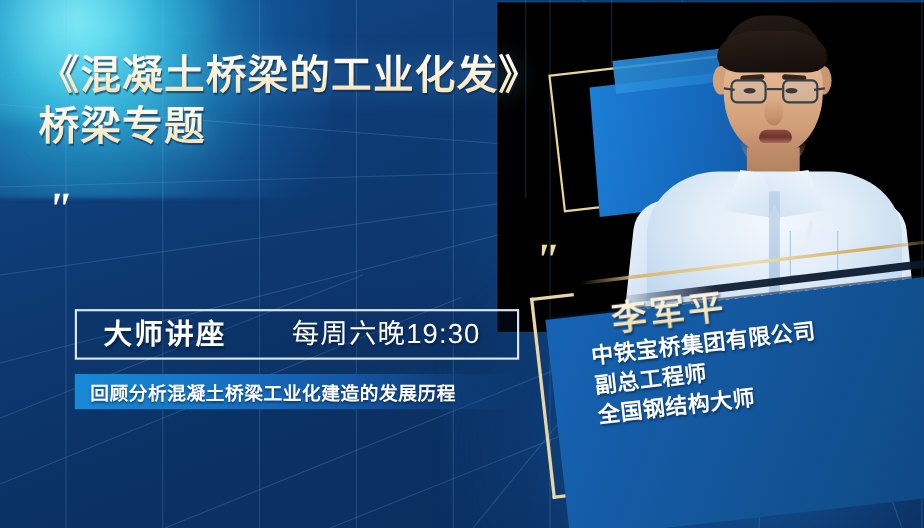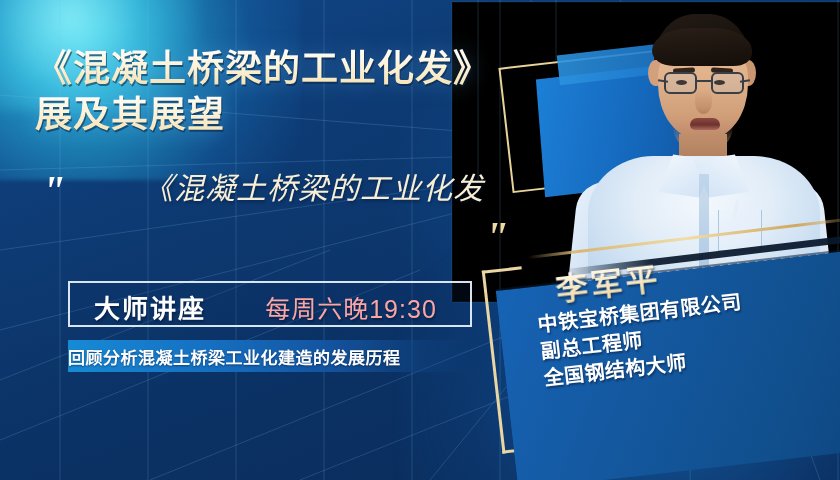--- a/index.html
+++ b/index.html
@@ -517,7 +517,7 @@
 
   <div class="title-block">
     <div class="title-line">《混凝土桥梁的工业化发》</div>
-    <div class="title-line">展及其展望</div>
+    <div class="title-line">桥梁专题</div>
   </div>
 
   <div class="quote-block">

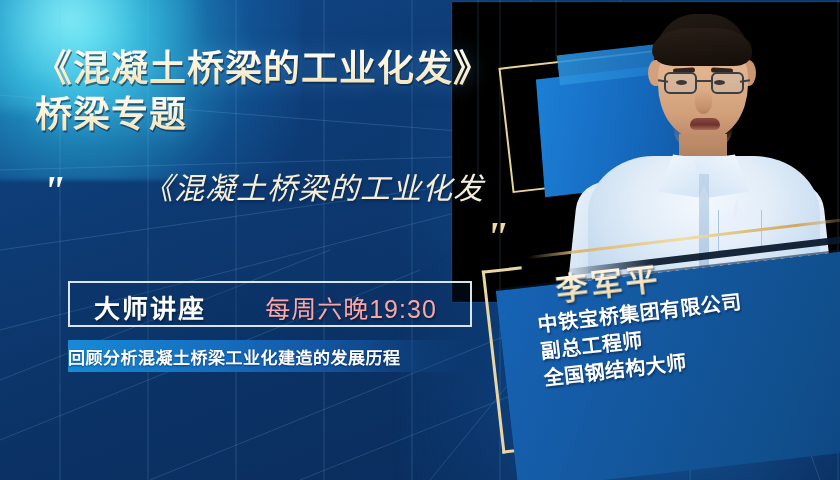--- a/index.html
+++ b/index.html
@@ -523,7 +523,6 @@
   <div class="quote-block">
     <div class="qmark open">"</div>
     <div class="quote-text">
-      <div>《混凝土桥梁的工业化发</div>
     </div>
     <div class="qmark close">"</div>
   </div>

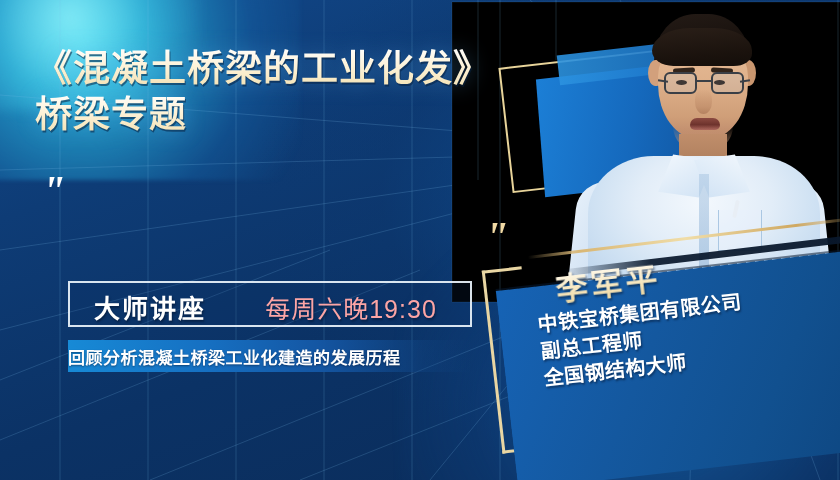--- a/index.html
+++ b/index.html
@@ -310,7 +310,7 @@
     height: 46px;
     border: 2px solid rgba(236,244,252,0.92);
     display: flex;
-    align-items: flex-end;
+    align-items: flex-start;
     box-sizing: border-box;
     background: rgba(10,46,92,0.18);
   }

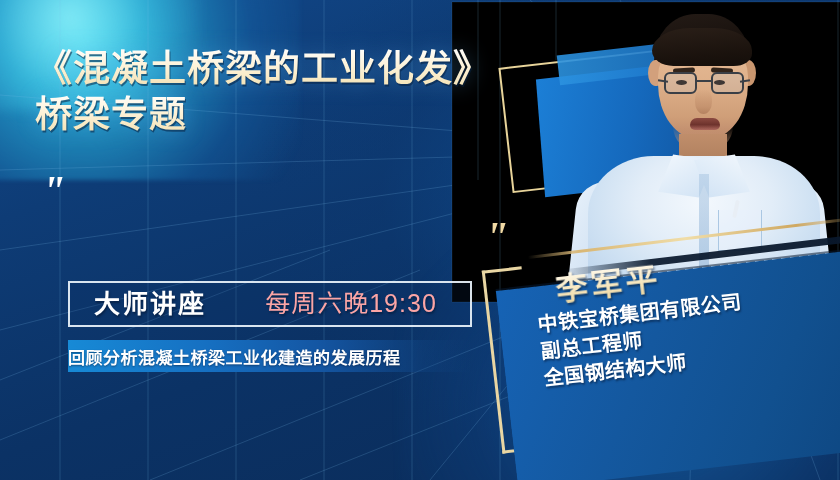--- a/index.html
+++ b/index.html
@@ -326,7 +326,7 @@
     flex: 1;
     display: flex; align-items: center; justify-content: center;
     font-size: 25px; font-weight: 400; letter-spacing: 1px;
-    color: #fca5a5;
+    color: #ffffff;
     text-shadow: 1px 2px 2px rgba(5,24,52,0.6);
   }
 

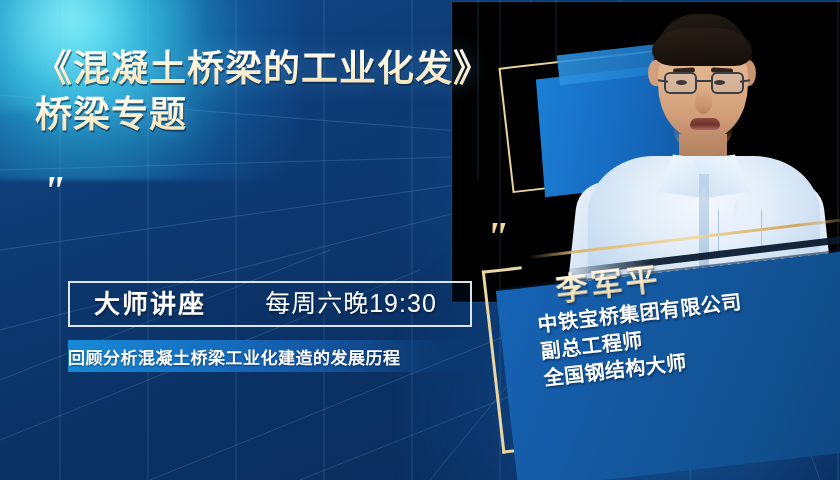--- a/index.html
+++ b/index.html
@@ -341,6 +341,7 @@
     display: flex; align-items: center;
   }
   .sub-bar span {
+    padding-left: 14px;
     font-size: 17px;
     font-weight: 700;
     letter-spacing: .5px;

